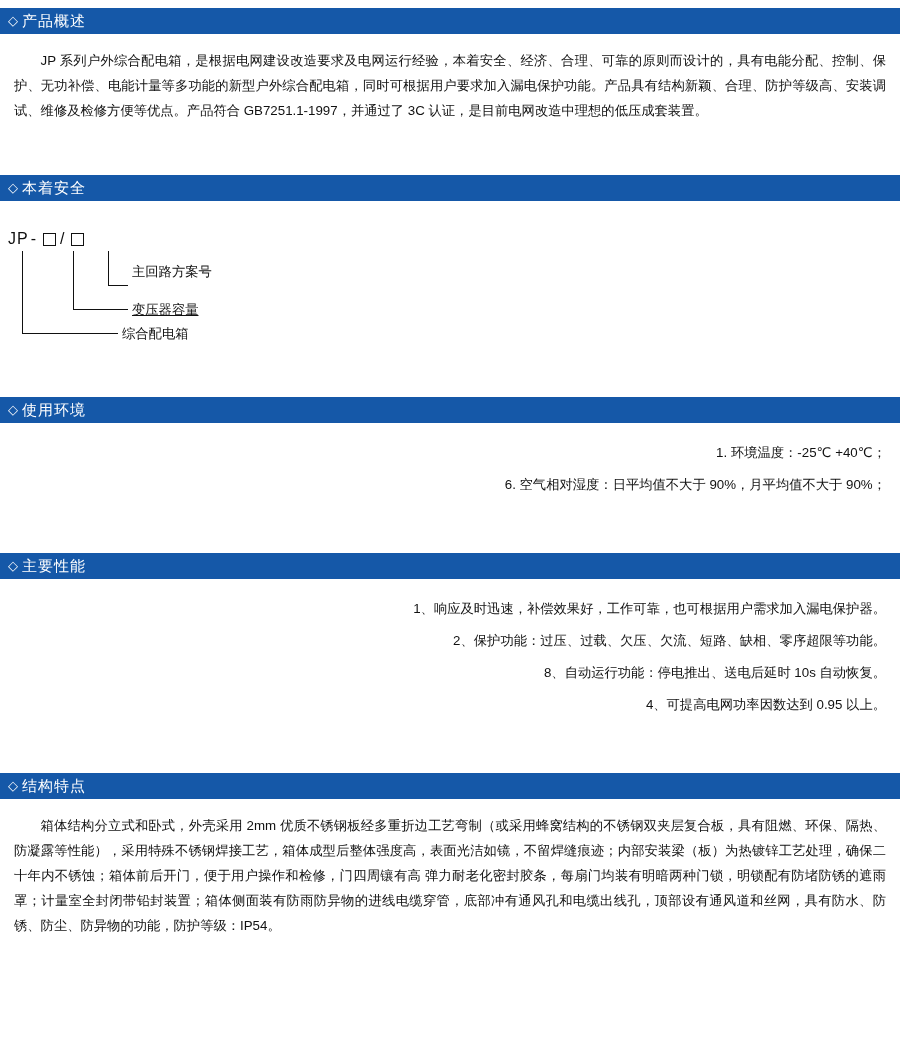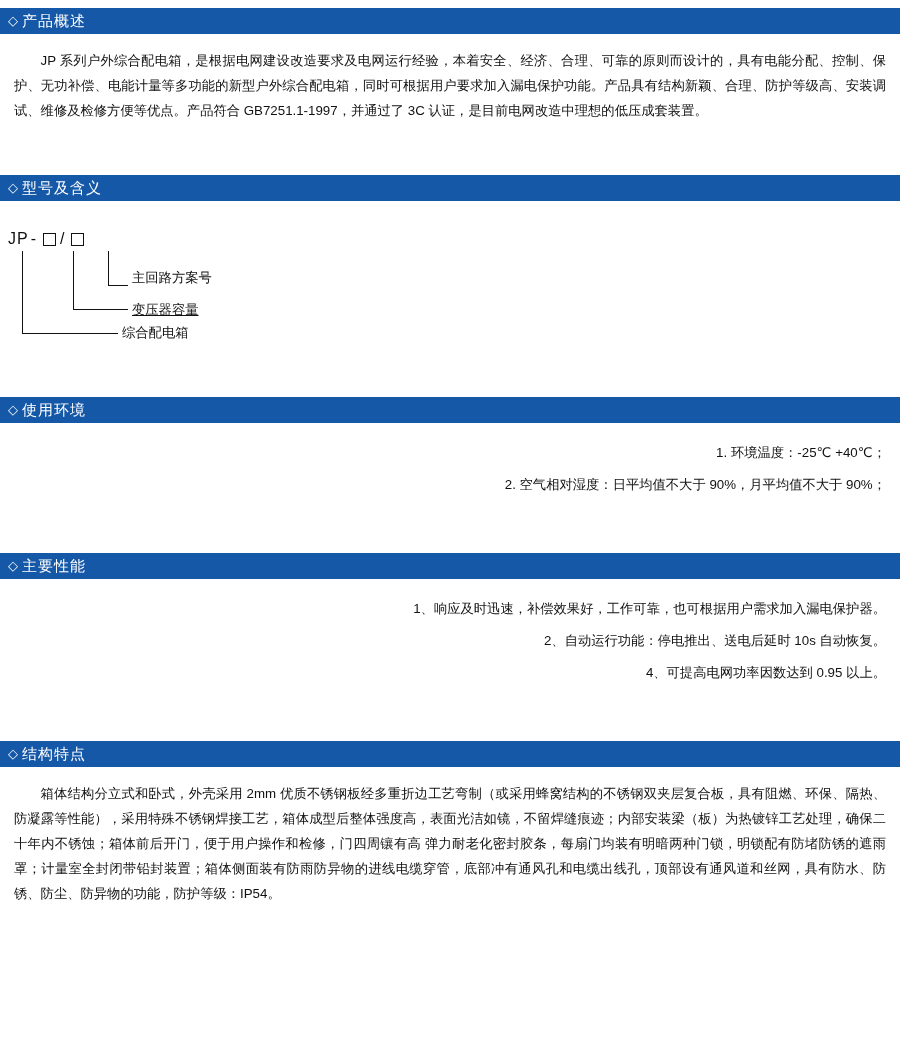--- a/index.html
+++ b/index.html
@@ -139,7 +139,7 @@
 
   <div class="sec-bar">
     <span class="diamond">◇</span>
-    <span class="sec-title">型号及含义</span>
+    <span class="sec-title">本着安全</span>
   </div>
 
   <div class="gap-m"></div>

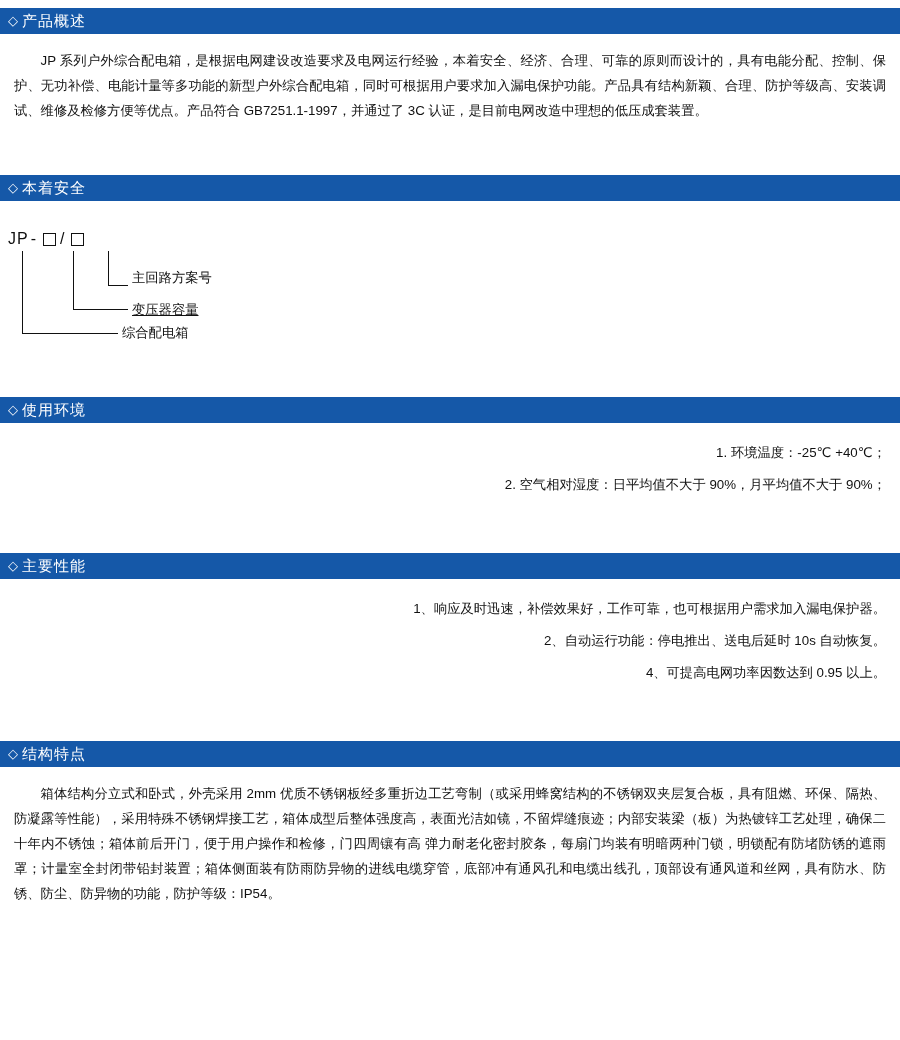--- a/index.html
+++ b/index.html
@@ -157,7 +157,7 @@
 
       <div class="vline" style="left:100px; top:0px; height:34px;"></div>
       <div class="hline" style="left:100px; top:34px; width:20px;"></div>
-      <div class="leader-label" style="left:124px; top:20px;">主回路方案号</div>
+      <div class="leader-label" style="left:124px; top:14px;">主回路方案号</div>
 
       <div class="vline" style="left:65px; top:0px; height:58px;"></div>
       <div class="hline" style="left:65px; top:58px; width:55px;"></div>

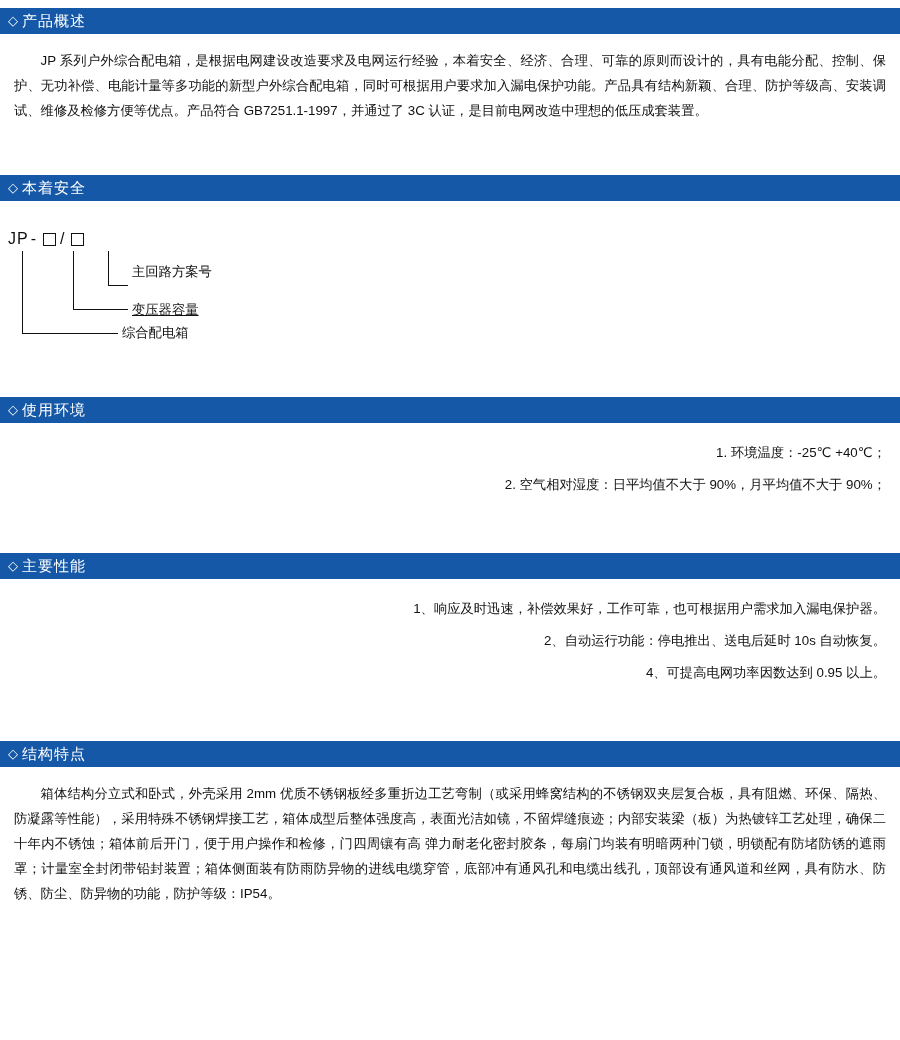--- a/index.html
+++ b/index.html
@@ -165,7 +165,7 @@
 
       <div class="vline" style="left:14px; top:0px; height:82px;"></div>
       <div class="hline" style="left:14px; top:82px; width:96px;"></div>
-      <div class="leader-label" style="left:114px; top:76px;font-family:Liberation Mono, monospace;">综合配电箱</div>
+      <div class="leader-label" style="left:114px; top:76px;">综合配电箱</div>
     </div>
   </div>
 

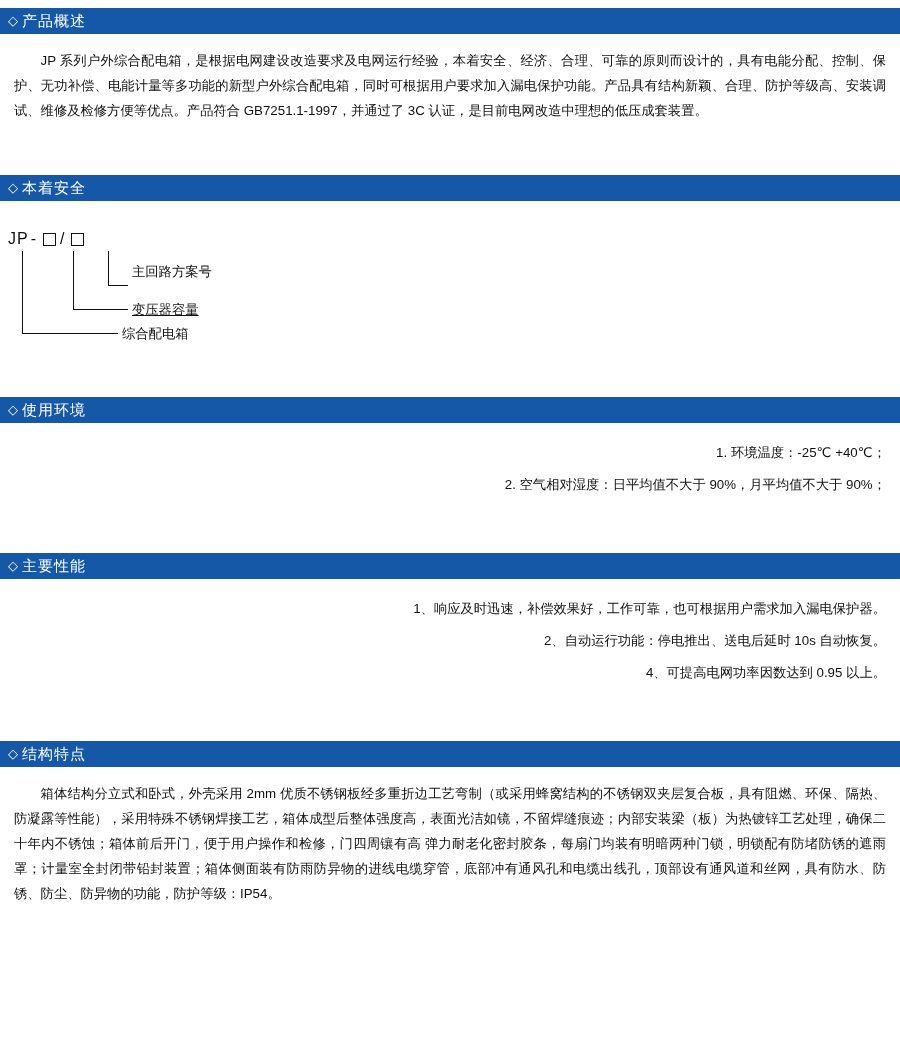--- a/index.html
+++ b/index.html
@@ -178,7 +178,7 @@
   <div class="gap-s"></div>
   <div class="body-block">
     <div class="list-line">1. 环境温度：-25℃ +40℃；</div>
-    <div class="list-line">2. 空气相对湿度：日平均值不大于 90%，月平均值不大于 90%；</div>
+    <div class="list-line">6. 空气相对湿度：日平均值不大于 90%，月平均值不大于 90%；</div>
   </div>
 
   <div class="gap-xl"></div>

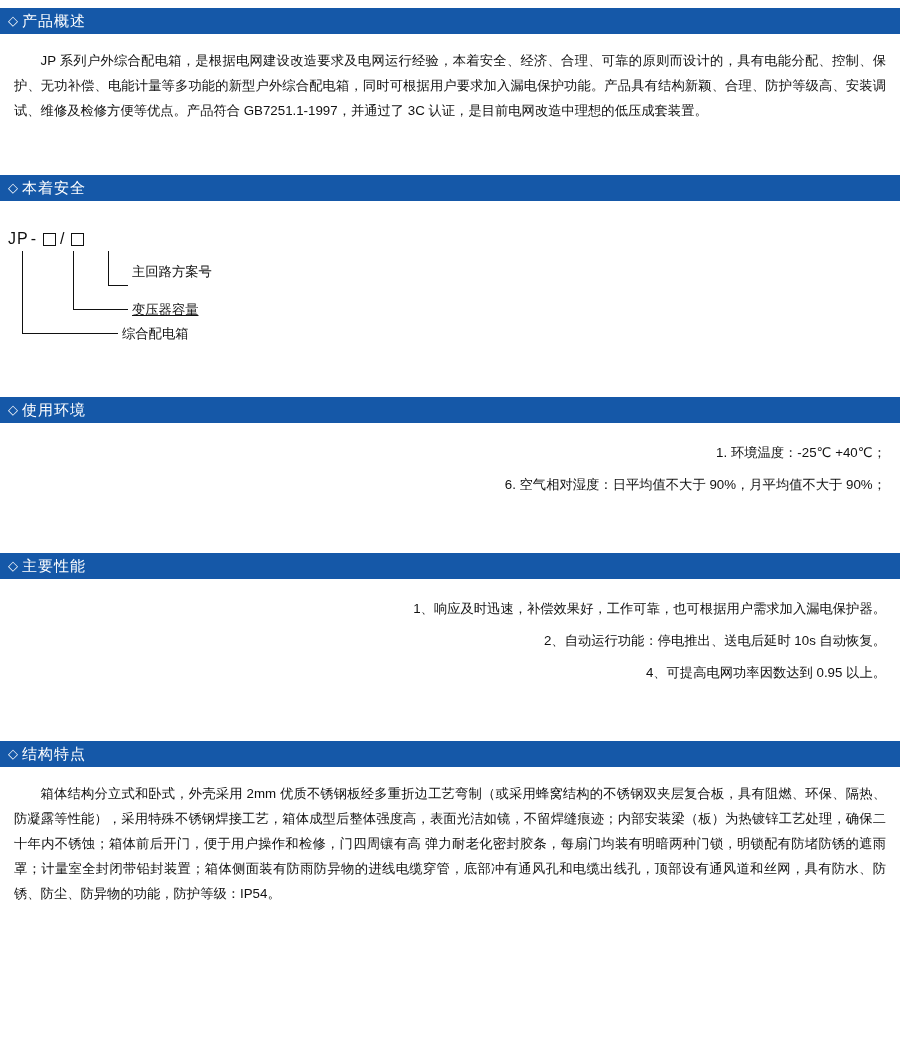--- a/index.html
+++ b/index.html
@@ -190,6 +190,7 @@
   <div class="gap-s"></div>
   <div class="body-block">
     <div class="list-line">1、响应及时迅速，补偿效果好，工作可靠，也可根据用户需求加入漏电保护器。</div>
+    <div class="list-line">2、保护功能：过压、过载、欠压、欠流、短路、缺相、零序超限等功能。</div>
     <div class="list-line">2、自动运行功能：停电推出、送电后延时 10s 自动恢复。</div>
     <div class="list-line">4、可提高电网功率因数达到 0.95 以上。</div>
   </div>

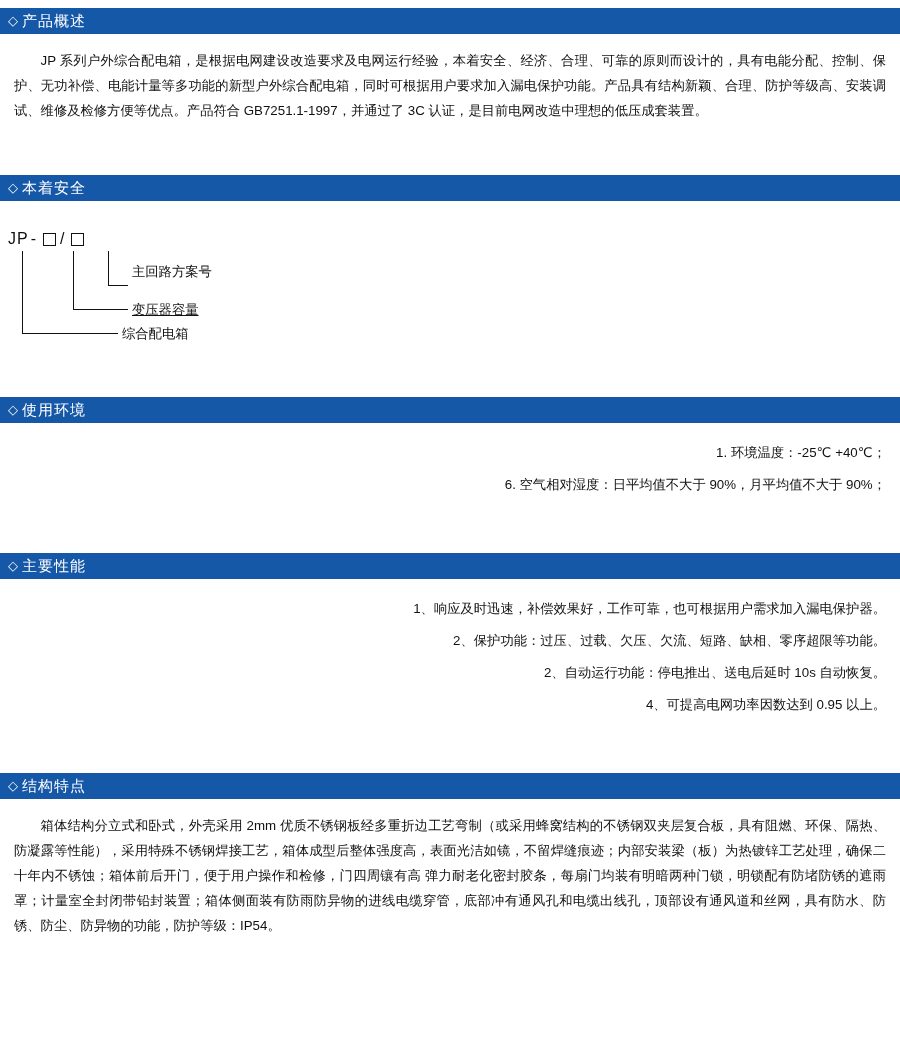--- a/index.html
+++ b/index.html
@@ -191,7 +191,7 @@
   <div class="body-block">
     <div class="list-line">1、响应及时迅速，补偿效果好，工作可靠，也可根据用户需求加入漏电保护器。</div>
     <div class="list-line">2、保护功能：过压、过载、欠压、欠流、短路、缺相、零序超限等功能。</div>
-    <div class="list-line">2、自动运行功能：停电推出、送电后延时 10s 自动恢复。</div>
+    <div class="list-line">8、自动运行功能：停电推出、送电后延时 10s 自动恢复。</div>
     <div class="list-line">4、可提高电网功率因数达到 0.95 以上。</div>
   </div>
 

